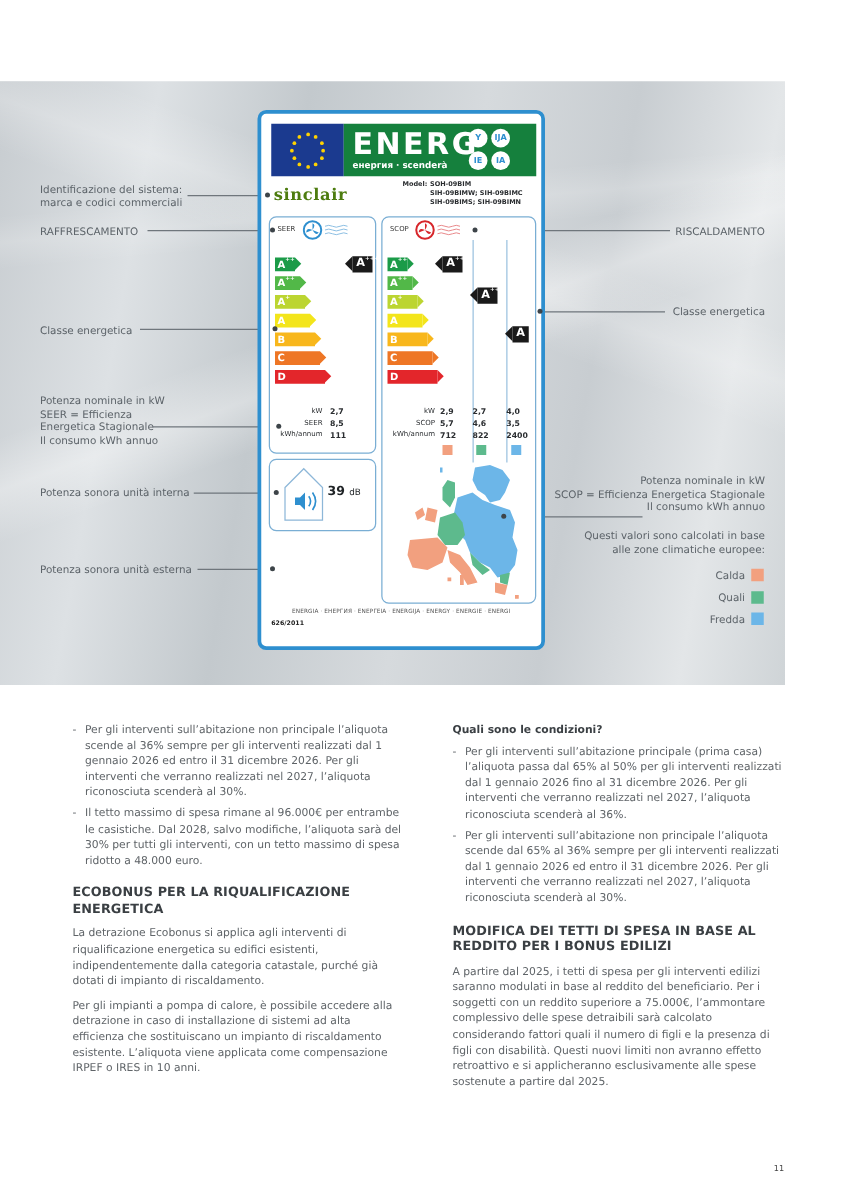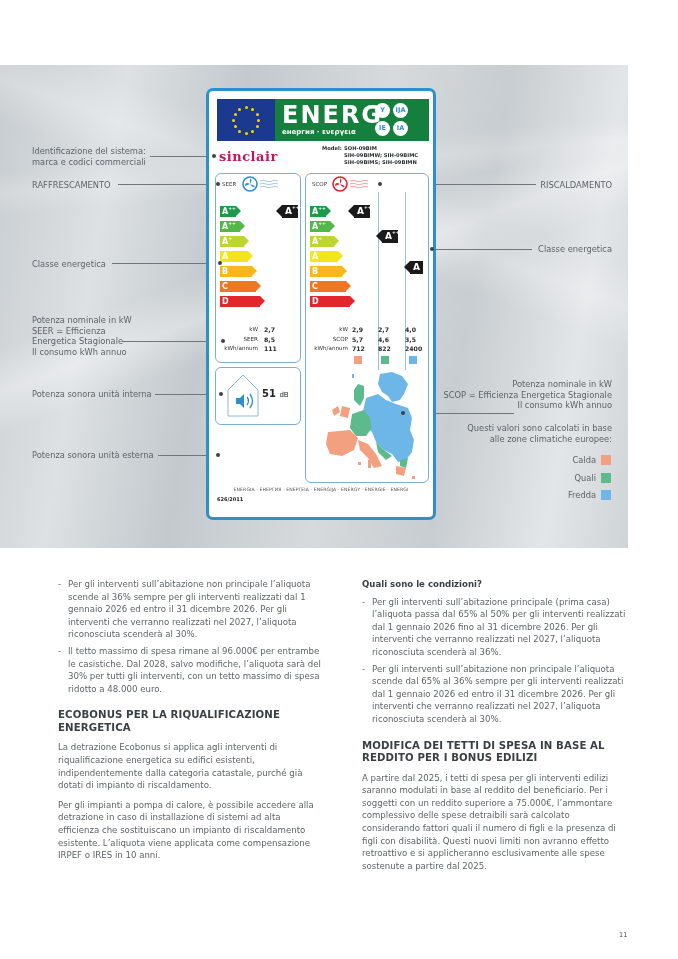--- a/index.html
+++ b/index.html
@@ -153,7 +153,7 @@
     </div>
     <div class="energ-block">
       <span class="energ-word">ENERG</span>
-      <span class="energ-sub">енергия · ενεργεια</span>
+      <span class="energ-sub">енергия · scenderà</span>
       <span class="circ" style="left:100px;top:4px;">Y</span>
       <span class="circ" style="left:118px;top:4px;">IJA</span>
       <span class="circ" style="left:100px;top:22px;">IE</span>

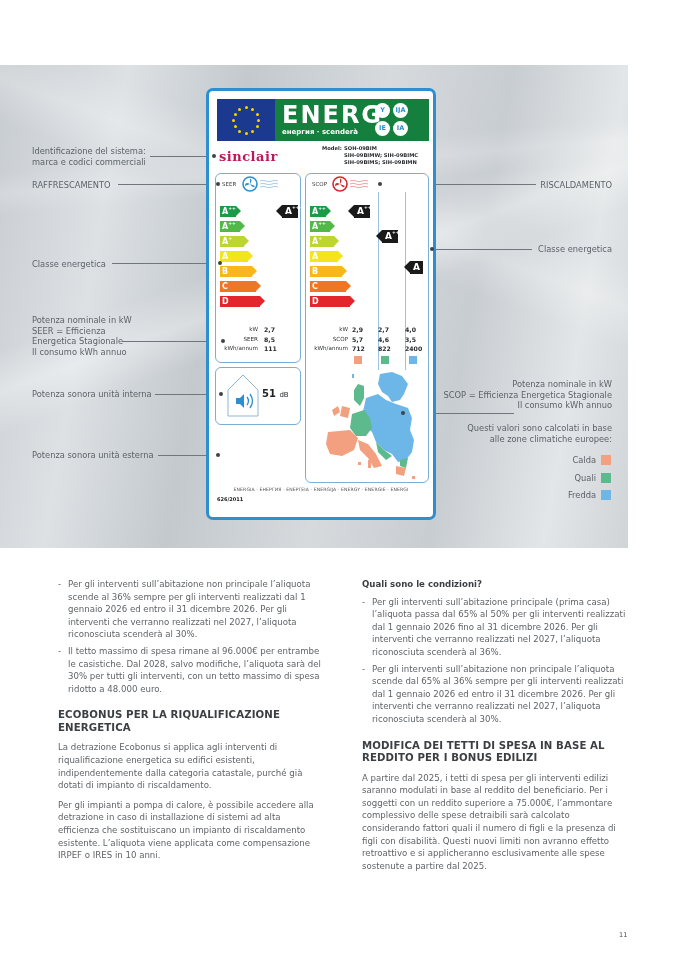--- a/index.html
+++ b/index.html
@@ -36,7 +36,7 @@
   .energ-sub { position: absolute; left: 7px; top: 29px; font-size: 7px; font-weight: bold; }
   .circ { position: absolute; width: 15px; height: 15px; border-radius: 50%; background: #fff; color: #2e8fcf; font-size: 6.5px; font-weight: bold; text-align: center; line-height: 15px; }
 
-  .brand { position: absolute; left: 10px; top: 58px; font-family: "DejaVu Serif", serif; font-weight: bold; font-size: 13px; color: #be185d; letter-spacing: 0.5px; }
+  .brand { position: absolute; left: 10px; top: 58px; font-family: "DejaVu Serif", serif; font-weight: bold; font-size: 13px; color: #4d7c0f; letter-spacing: 0.5px; }
   .model { position: absolute; left: 113px; top: 54px; font-size: 5.2px; line-height: 6.8px; color: #2a2d30; font-weight: bold; }
   .model .k { display: inline-block; width: 22px; }
   .model .ind { padding-left: 22px; }

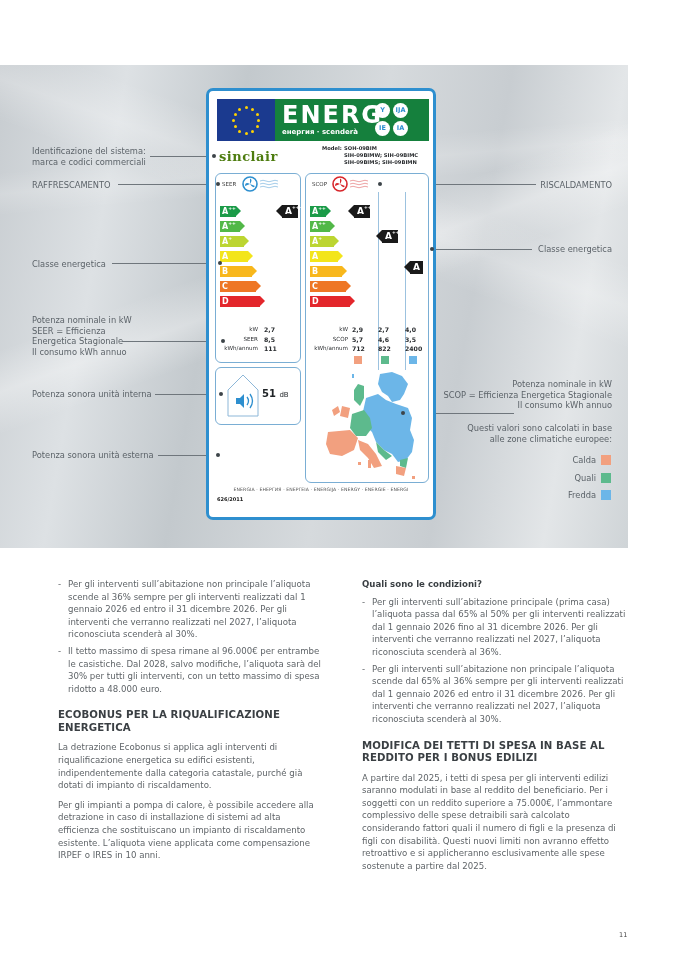--- a/index.html
+++ b/index.html
@@ -273,7 +273,7 @@
       <path d="M21 25 Q24 29 21 33" stroke="#2e8fcf" stroke-width="1.3" fill="none"></path>
       <path d="M24 22 Q29 29 24 36" stroke="#2e8fcf" stroke-width="1.3" fill="none"></path>
     </svg>
-    <div class="snd-val" style="left:46px;top:20px;"><span>51</span> <small>dB</small></div>
+    <div class="snd-val" style="left:46px;top:20px;"><span>39</span> <small>dB</small></div>
   </div>
 
   <div class="foot-strip">ENERGIA · ЕНЕРГИЯ · ΕΝΕΡΓΕΙΑ · ENERGIJA · ENERGY · ENERGIE · ENERGI</div>

